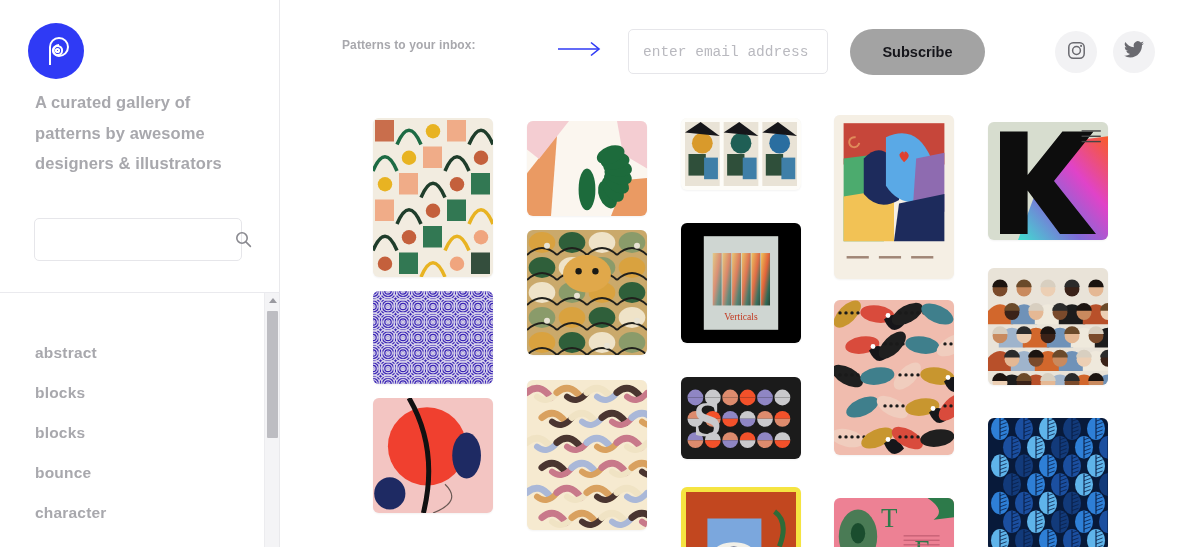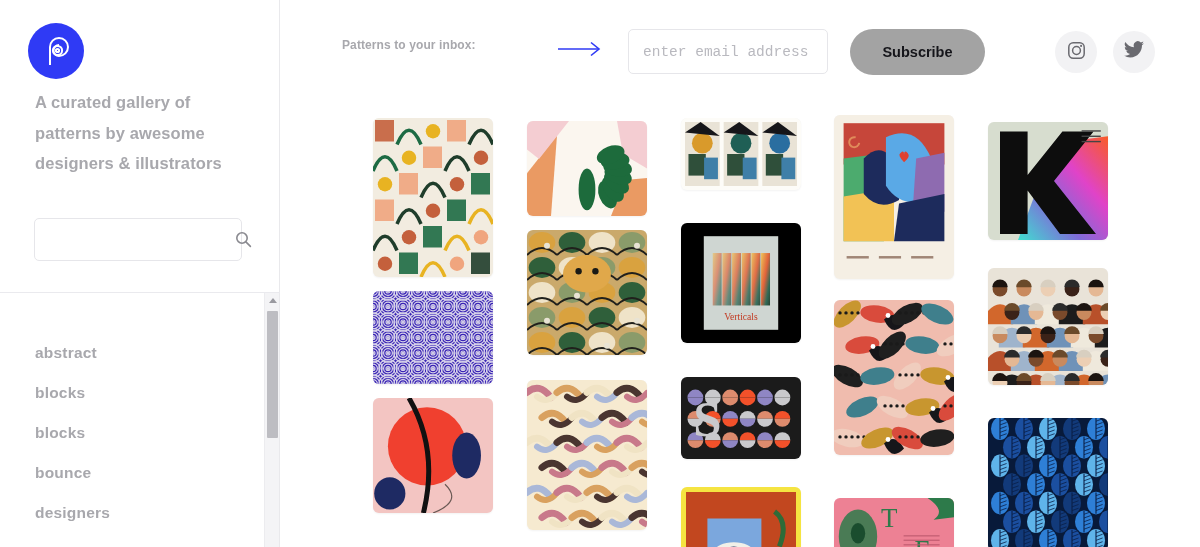--- a/index.html
+++ b/index.html
@@ -188,7 +188,7 @@
         <div class="tag-item">blocks</div>
         <div class="tag-item">blocks</div>
         <div class="tag-item">bounce</div>
-        <div class="tag-item">designers</div>
+        <div class="tag-item">character</div>
         <div class="tag-item">circles</div>
       </nav>
 

